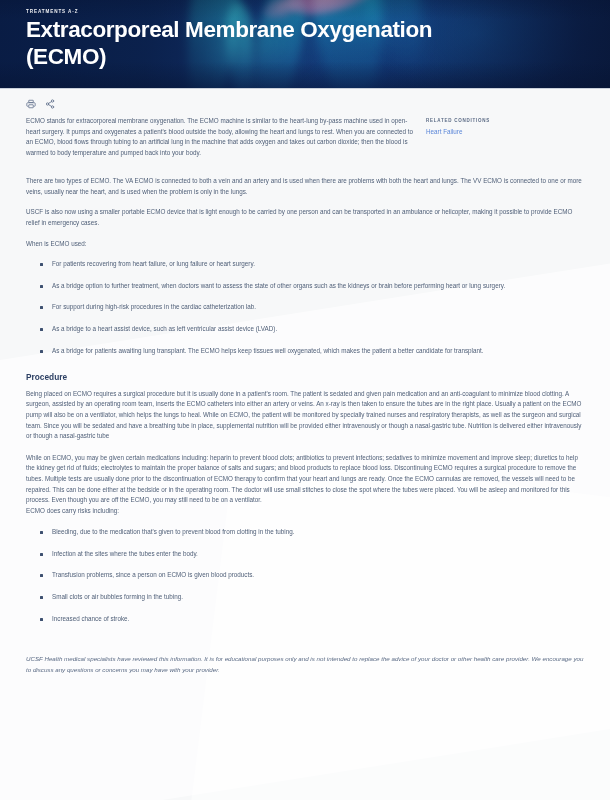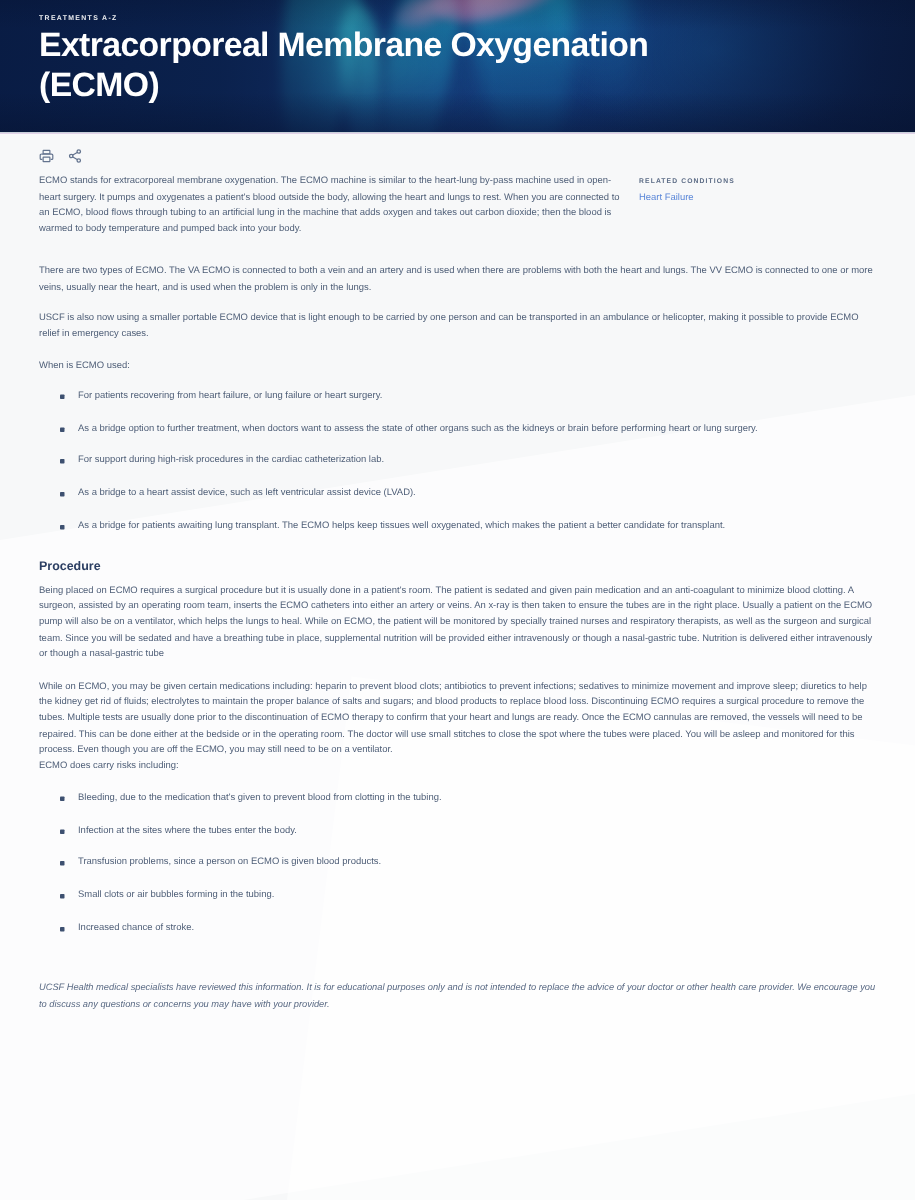--- a/index.html
+++ b/index.html
@@ -25,7 +25,7 @@
     width: 610px;
     height: 89px;
     overflow: hidden;
-    background: #a21caf;
+    background: #7f1d1d;
     border-bottom: 1px solid #c9d0da;
   }
   .hero-bg {

